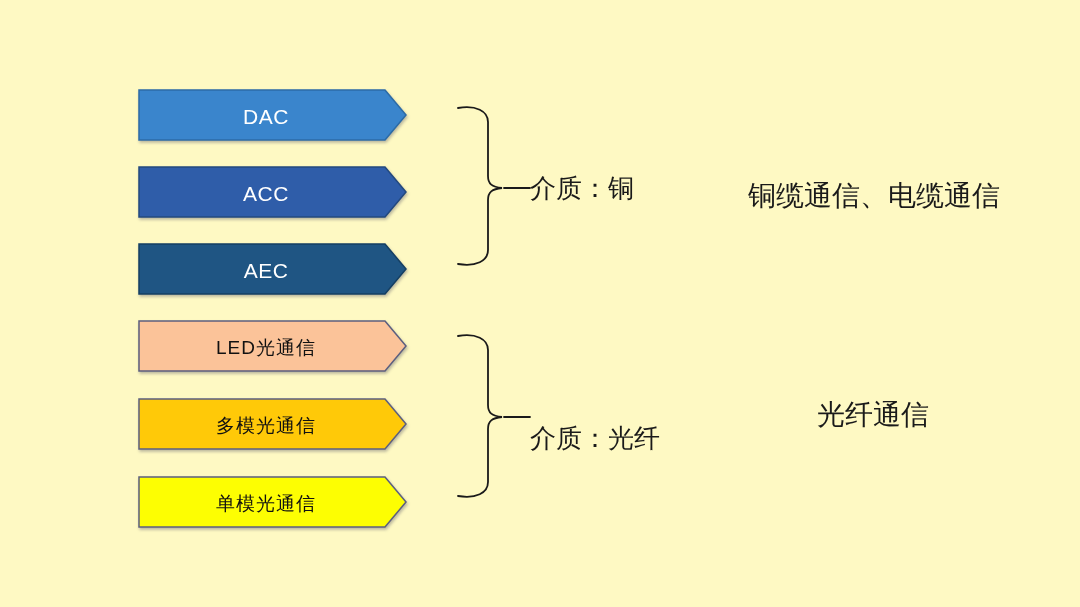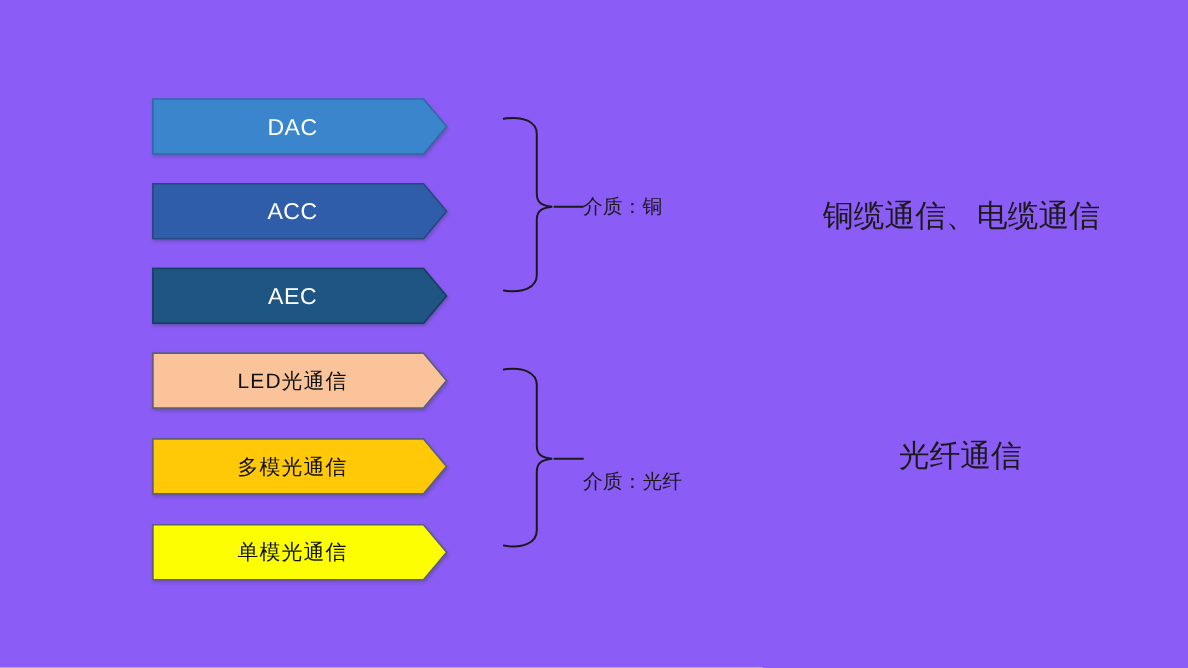--- a/index.html
+++ b/index.html
@@ -12,7 +12,7 @@
     position: relative;
     width: 1080px;
     height: 607px;
-    background: #8b5cf6;
+    background: #fef9c3;
     overflow: hidden;
   }
   .arrow {

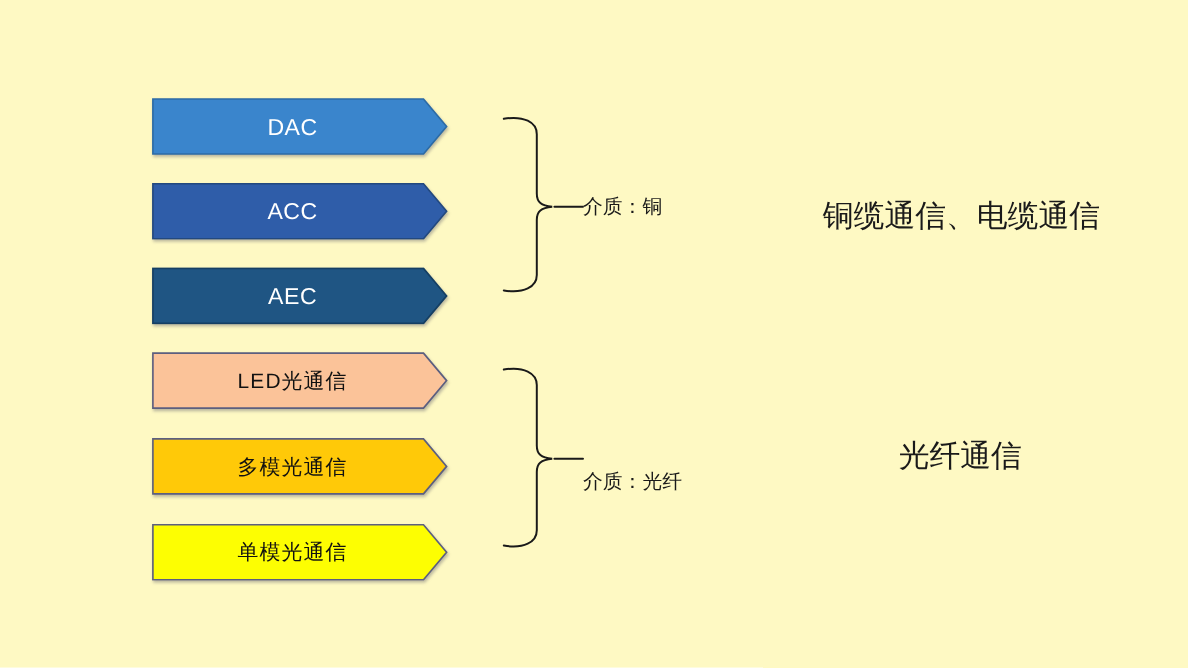--- a/index.html
+++ b/index.html
@@ -42,7 +42,7 @@
   .side-label {
     position: absolute;
     color: #1a1a1a;
-    font-size: 18px;
+    font-size: 26px;
     line-height: 32px;
     white-space: nowrap;
   }

